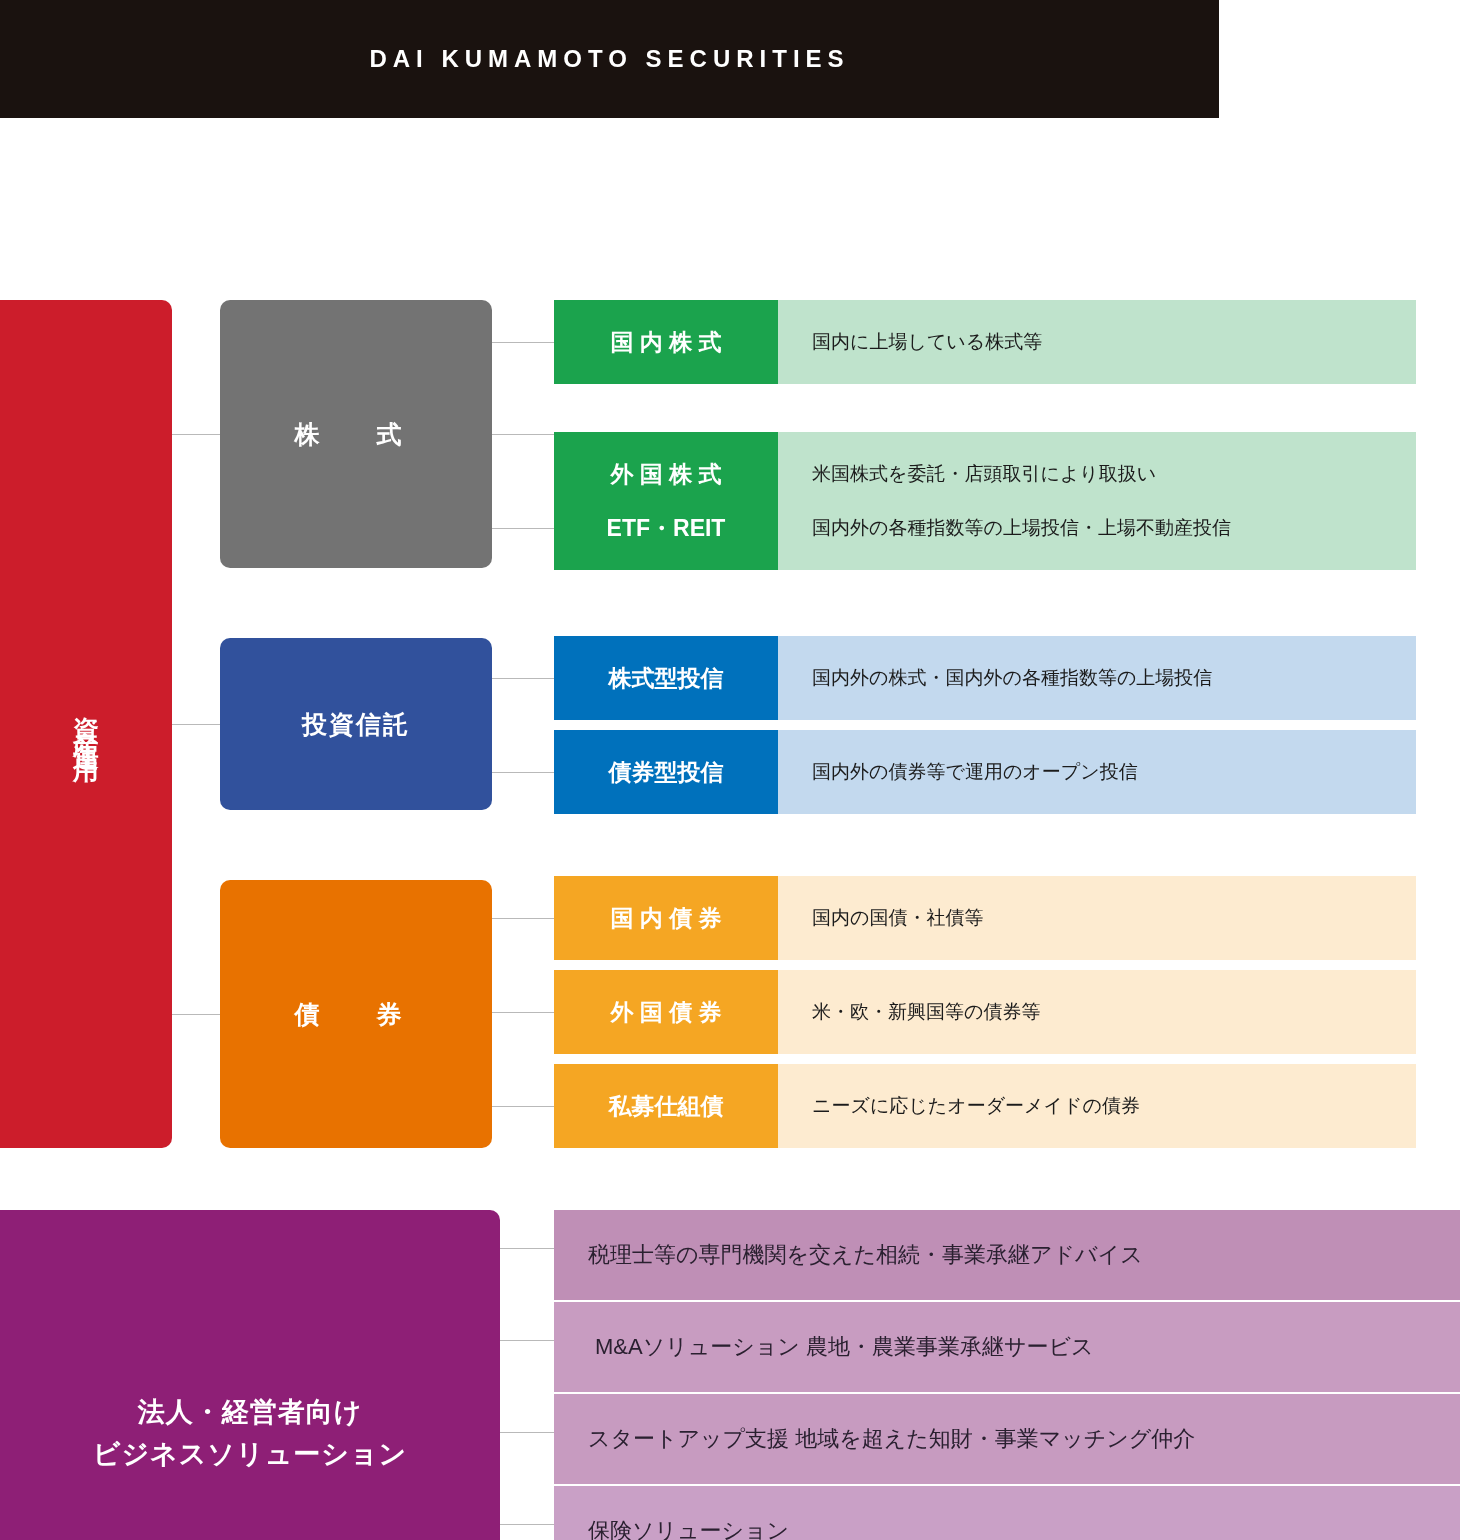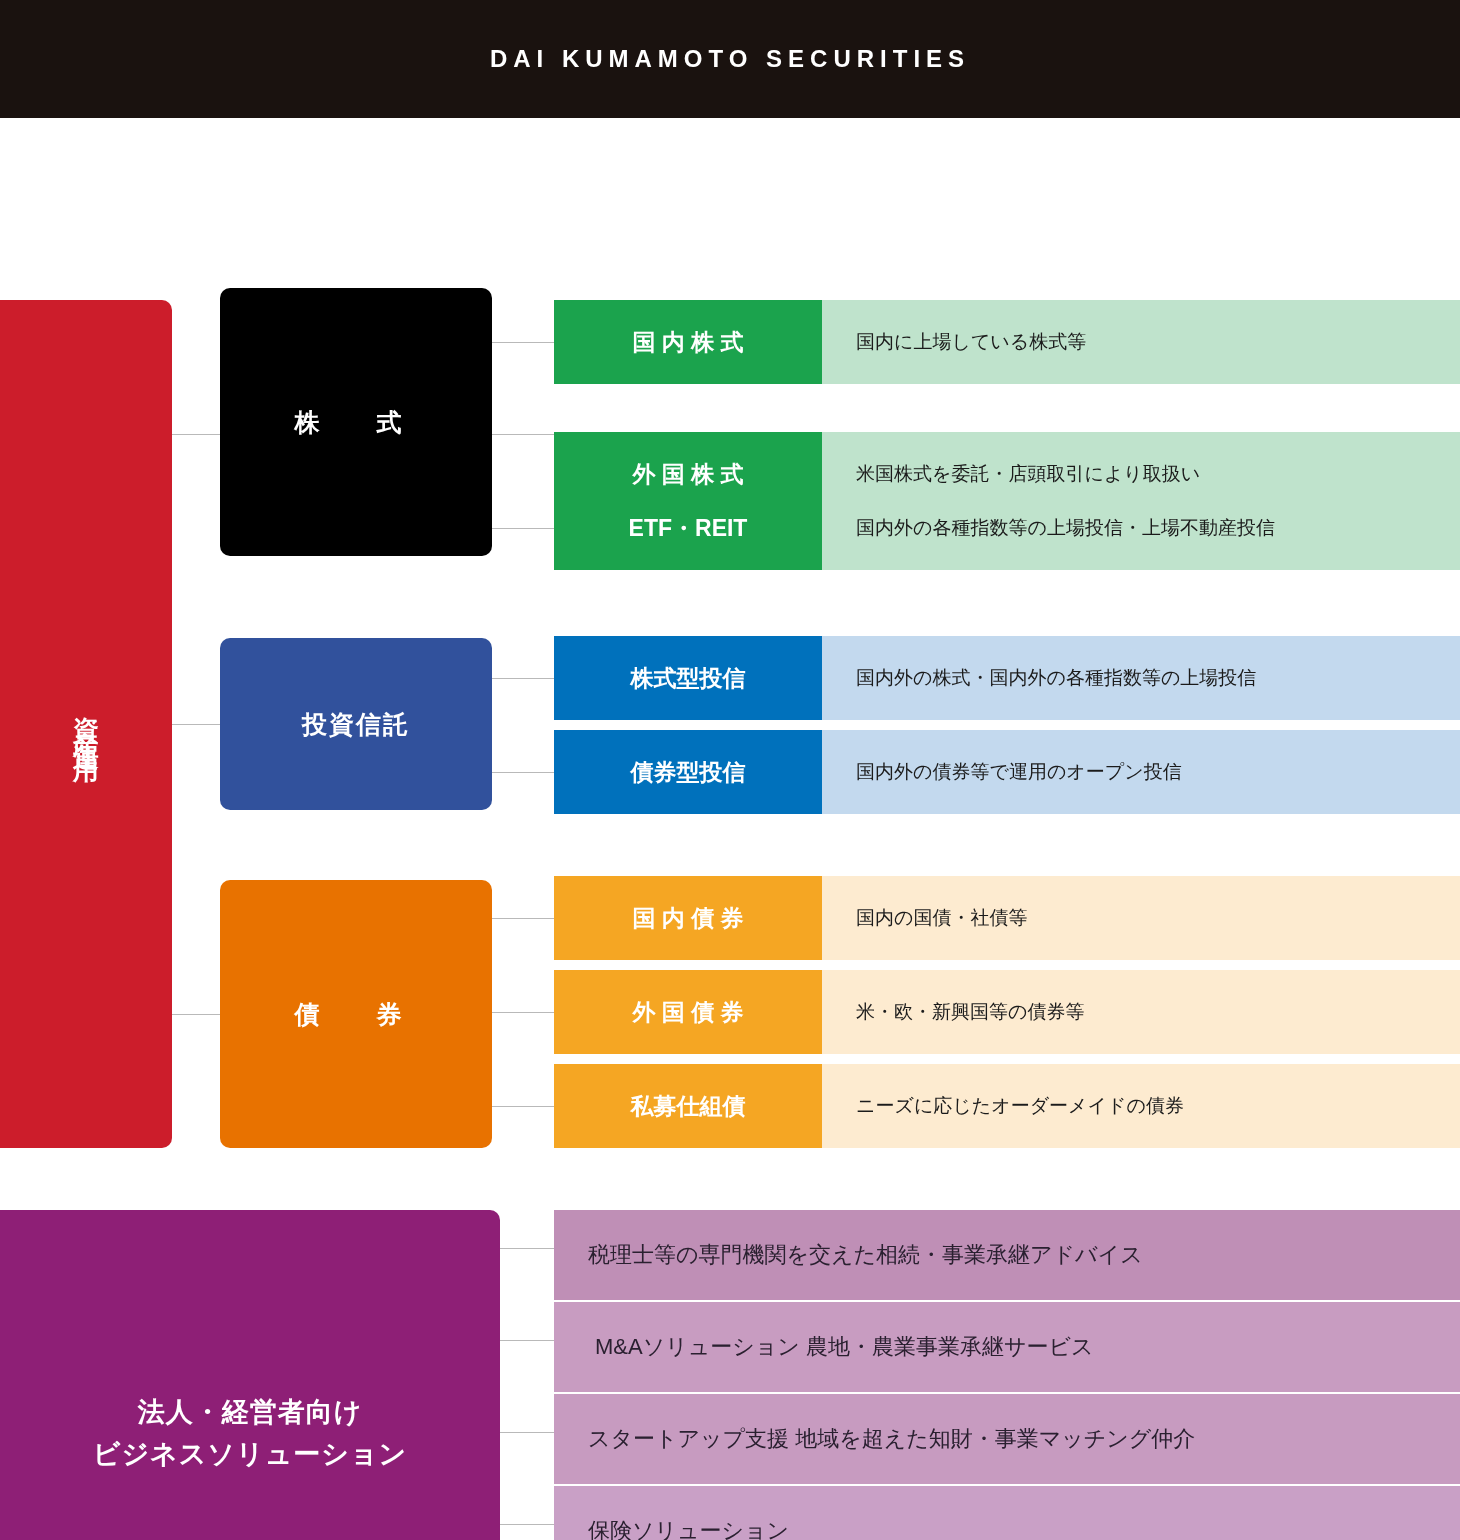--- a/index.html
+++ b/index.html
@@ -12,7 +12,7 @@
 
   
   .header {
-    width: 1460px;
+    width: 1219px;
     height: 118px;
     background: #1a120f;
     display: flex;

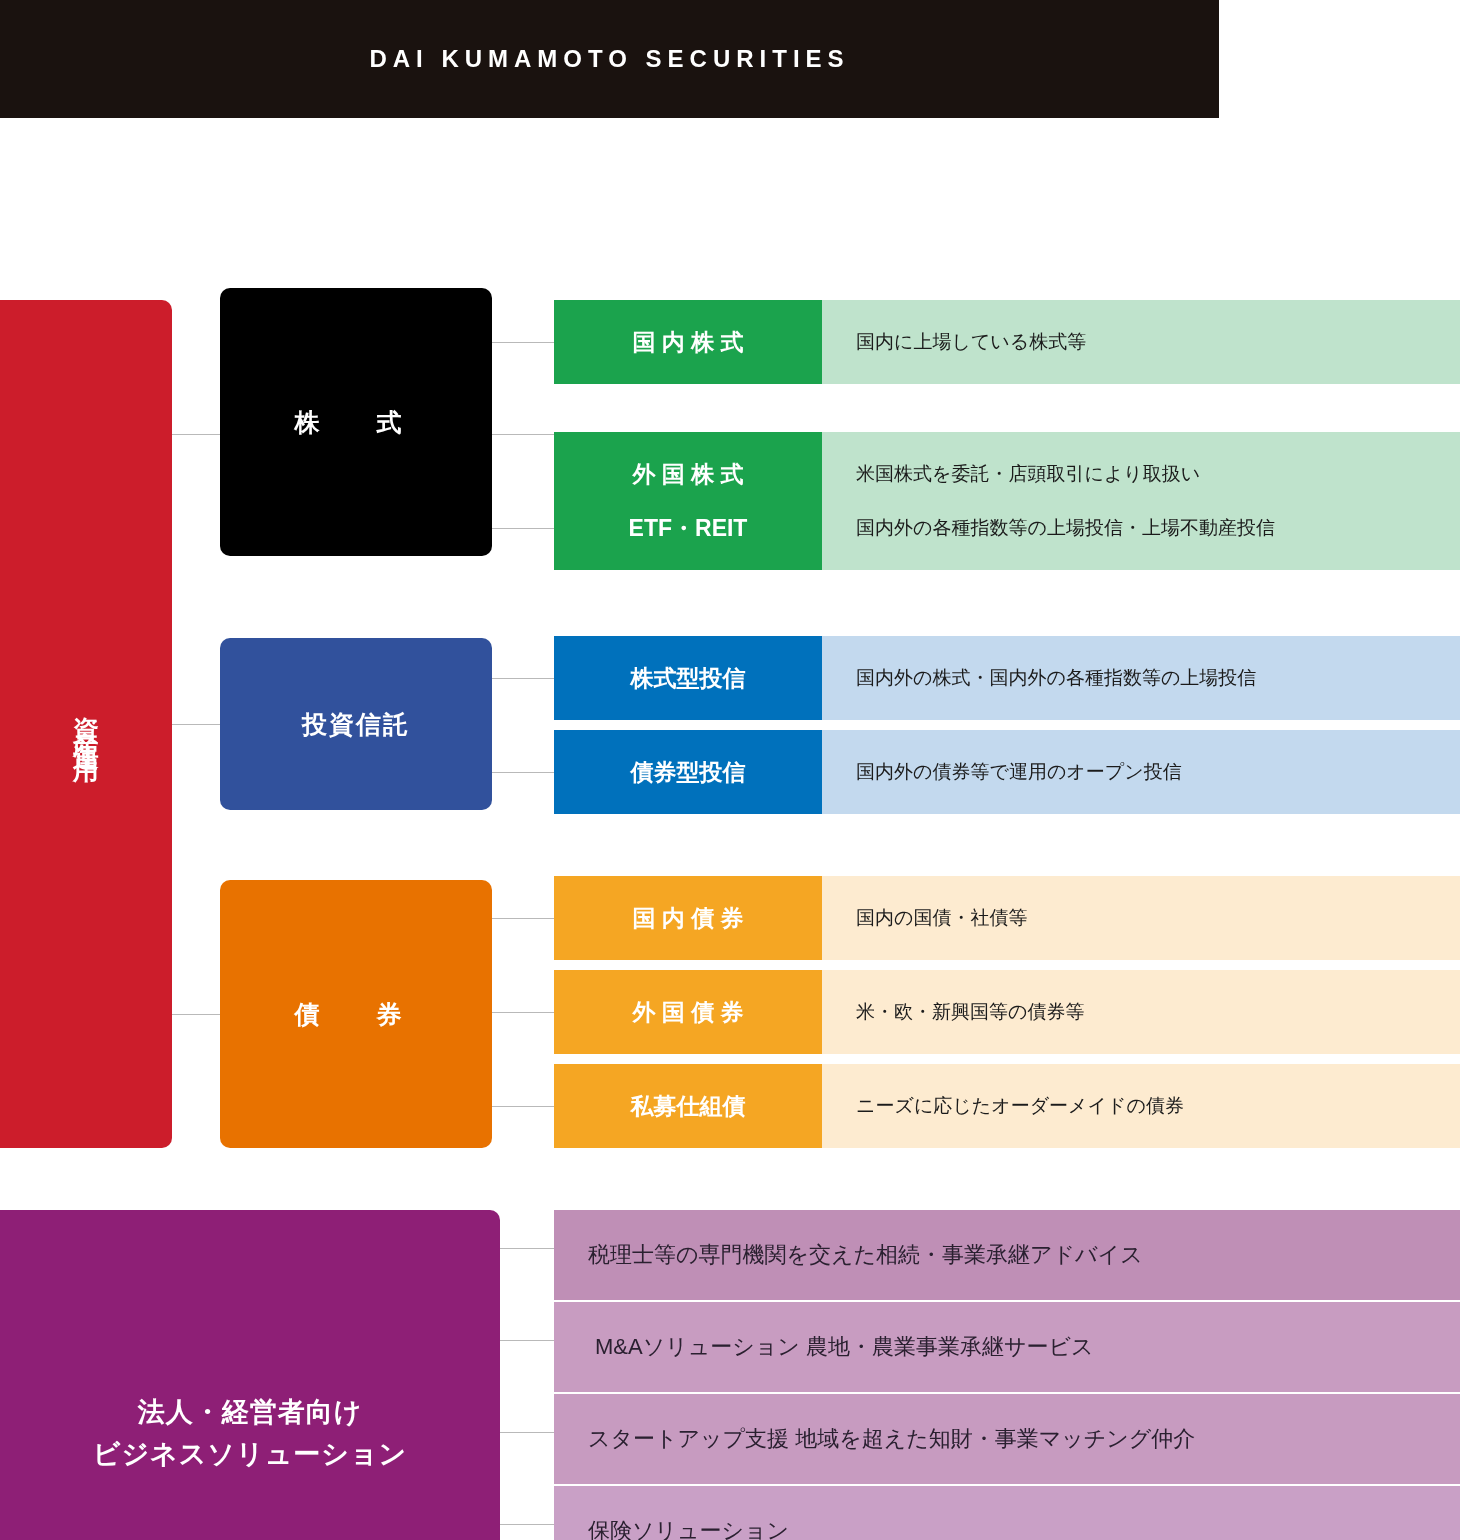--- a/index.html
+++ b/index.html
@@ -72,7 +72,7 @@
   
   .l3-row { position: absolute; left: 554px; display: flex; height: 84px; }
   .l3-tag {
-    width: 268px;
+    width: 224px;
     display: flex;
     align-items: center;
     justify-content: center;

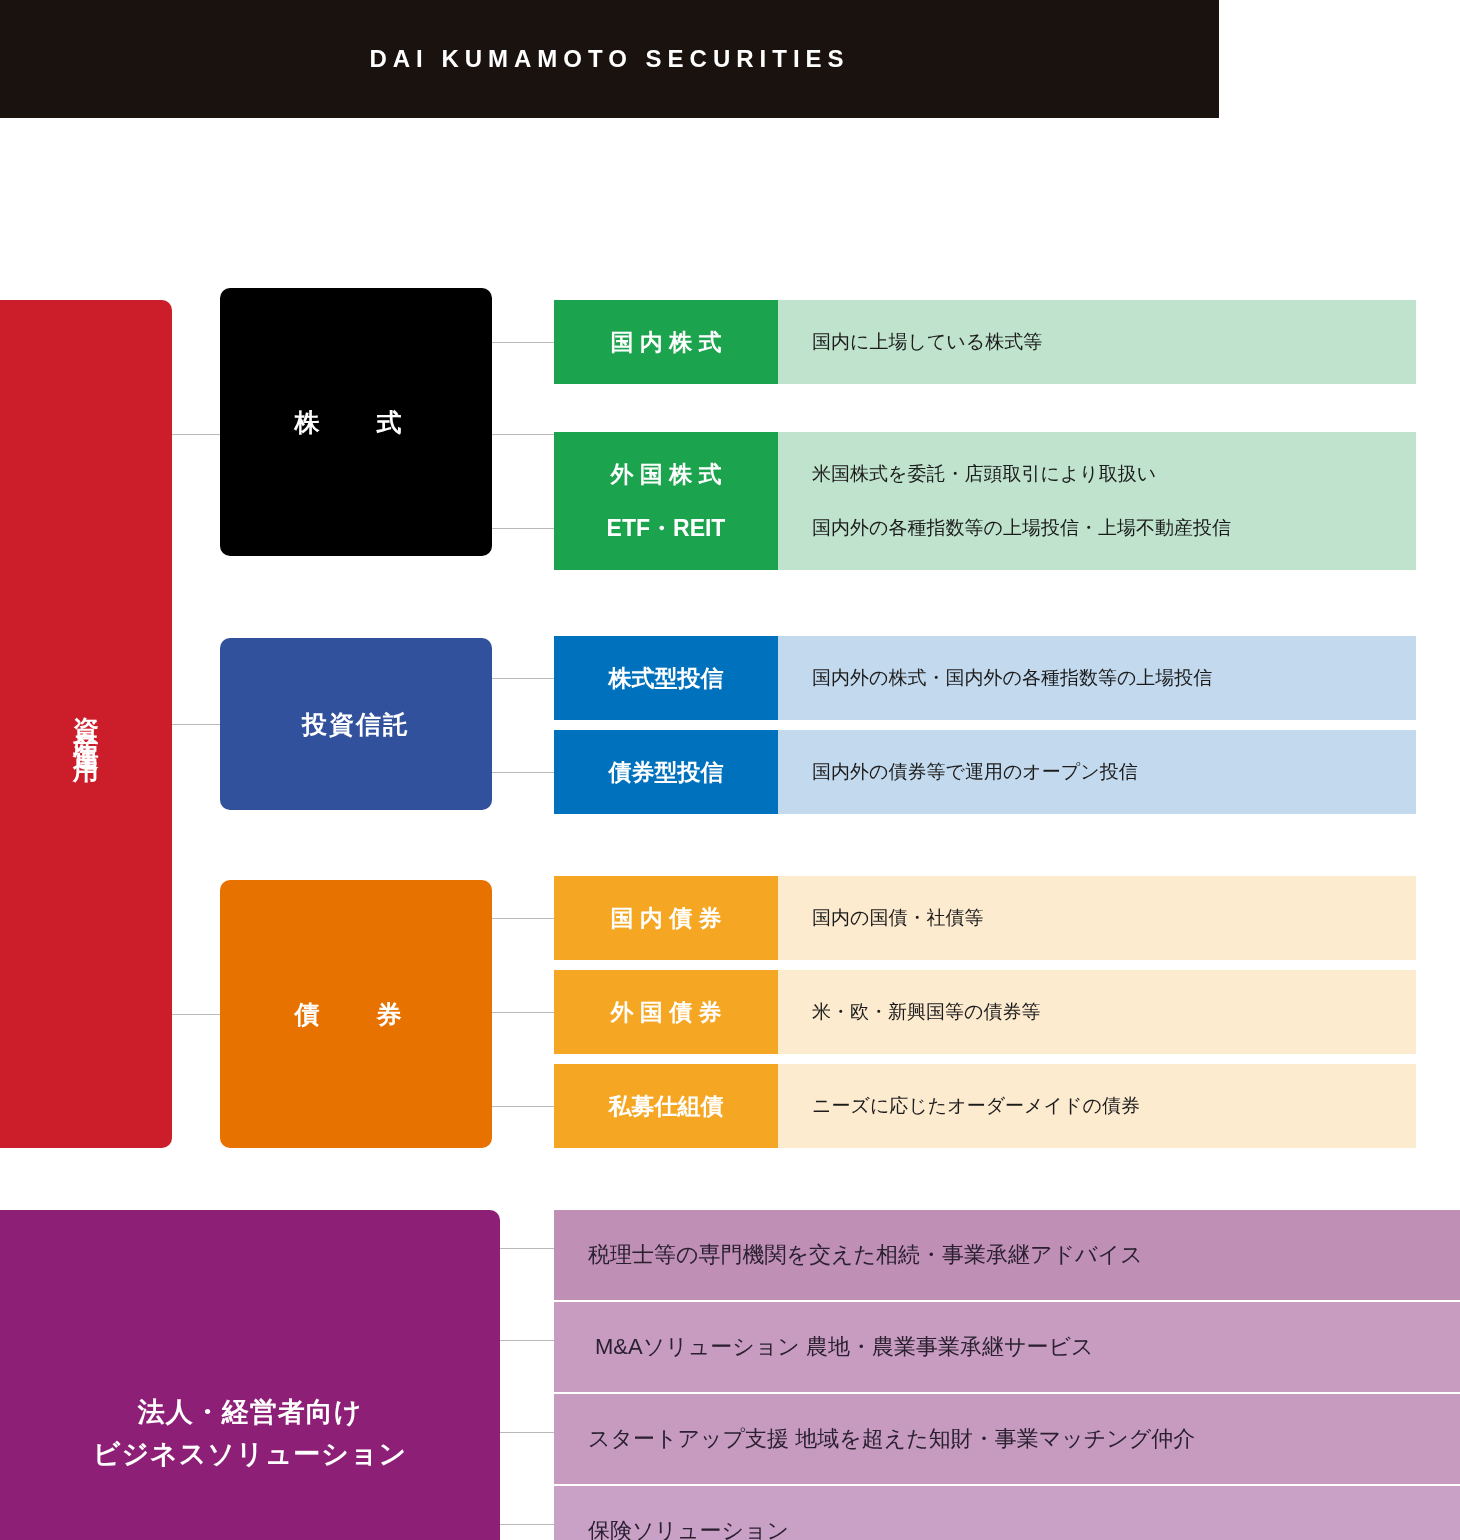--- a/index.html
+++ b/index.html
@@ -65,7 +65,7 @@
     font-size: 25px;
     font-weight: bold;
   }
-  .l2-stocks { top: 170px; height: 268px; background: #000000; letter-spacing: 16px; }
+  .l2-stocks { top: 182px; height: 268px; background: #737373; letter-spacing: 16px; }
   .l2-funds  { top: 520px; height: 172px; background: #31519c; letter-spacing: 2px; }
   .l2-bonds  { top: 762px; height: 268px; background: #e87200; letter-spacing: 16px; }
 

